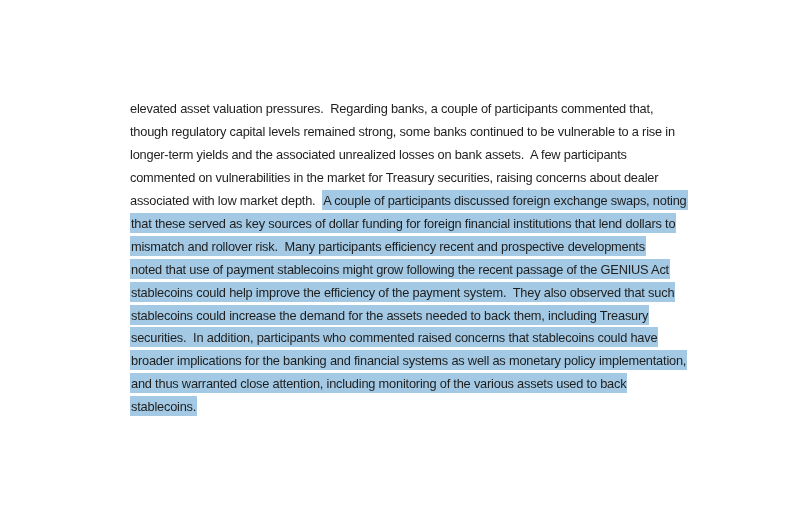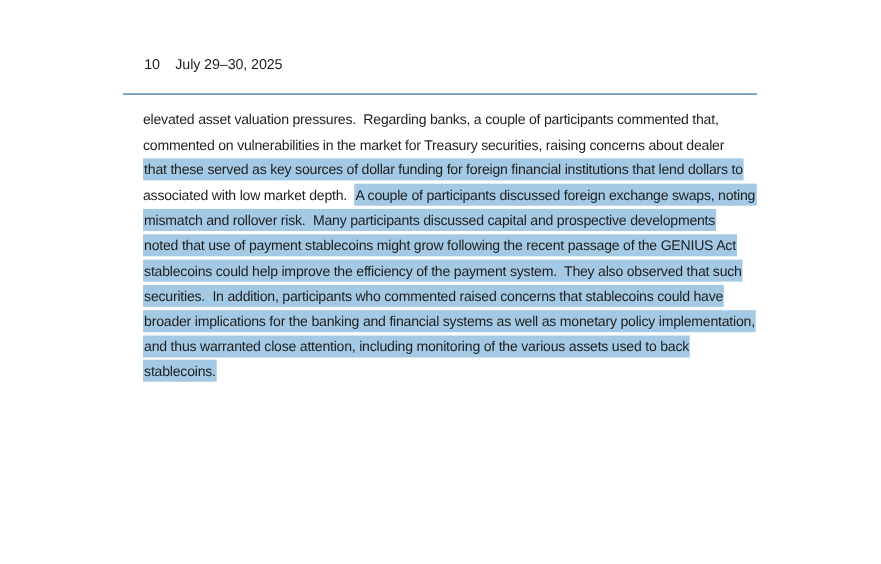--- a/index.html
+++ b/index.html
@@ -57,9 +57,6 @@
 <body>
 
 <div class="page">
-  <div class="header">
-    <span class="page-num">10</span><span>July 29–30, 2025</span>
-  </div>
   <div class="doc-body" id="doc-body">
       <div class="line"><span class="seg-plain">elevated asset valuation pressures.  Regarding banks, a couple of participants commented that,</span></div>
       <div class="line"><span class="seg-plain">commented on vulnerabilities in the market for Treasury securities, raising concerns about dealer</span></div>

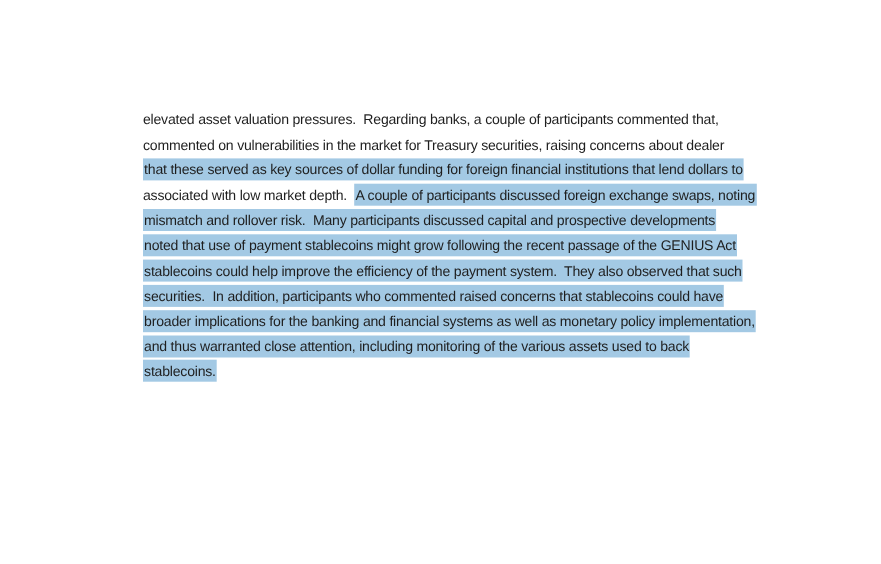--- a/index.html
+++ b/index.html
@@ -59,6 +59,7 @@
 <div class="page">
   <div class="doc-body" id="doc-body">
       <div class="line"><span class="seg-plain">elevated asset valuation pressures.  Regarding banks, a couple of participants commented that,</span></div>
+      <div class="line"><span class="seg-plain">though regulatory capital levels remained strong, some banks continued to be vulnerable to a rise in</span></div>
       <div class="line"><span class="seg-plain">commented on vulnerabilities in the market for Treasury securities, raising concerns about dealer</span></div>
       <div class="line"><span class="seg-hl">that these served as key sources of dollar funding for foreign financial institutions that lend dollars to</span></div>
       <div class="line"><span class="seg-plain">associated with low market depth.  </span><span class="seg-hl">A couple of participants discussed foreign exchange swaps, noting</span></div>

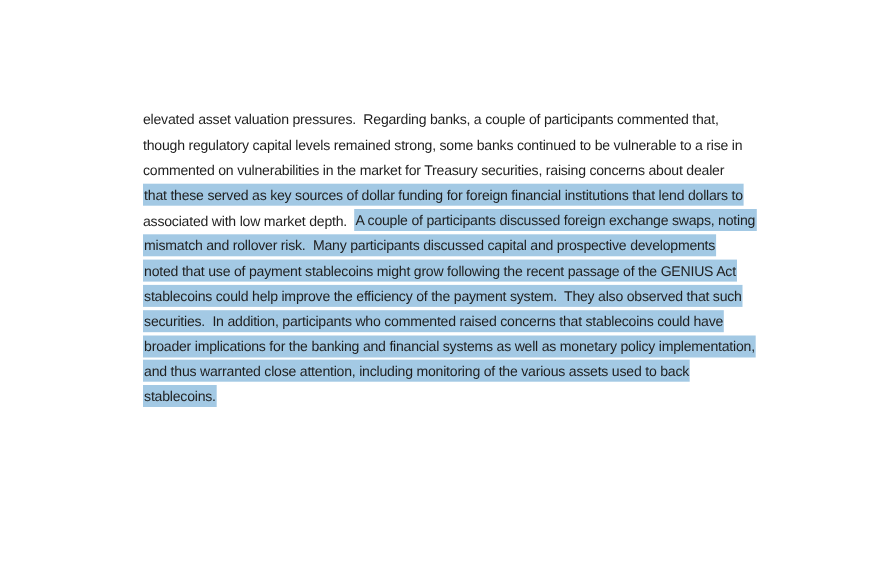--- a/index.html
+++ b/index.html
@@ -60,6 +60,7 @@
   <div class="doc-body" id="doc-body">
       <div class="line"><span class="seg-plain">elevated asset valuation pressures.  Regarding banks, a couple of participants commented that,</span></div>
       <div class="line"><span class="seg-plain">though regulatory capital levels remained strong, some banks continued to be vulnerable to a rise in</span></div>
+      <div class="line"><span class="seg-plain">longer-term yields and the associated unrealized losses on bank assets.  A few participants</span></div>
       <div class="line"><span class="seg-plain">commented on vulnerabilities in the market for Treasury securities, raising concerns about dealer</span></div>
       <div class="line"><span class="seg-hl">that these served as key sources of dollar funding for foreign financial institutions that lend dollars to</span></div>
       <div class="line"><span class="seg-plain">associated with low market depth.  </span><span class="seg-hl">A couple of participants discussed foreign exchange swaps, noting</span></div>

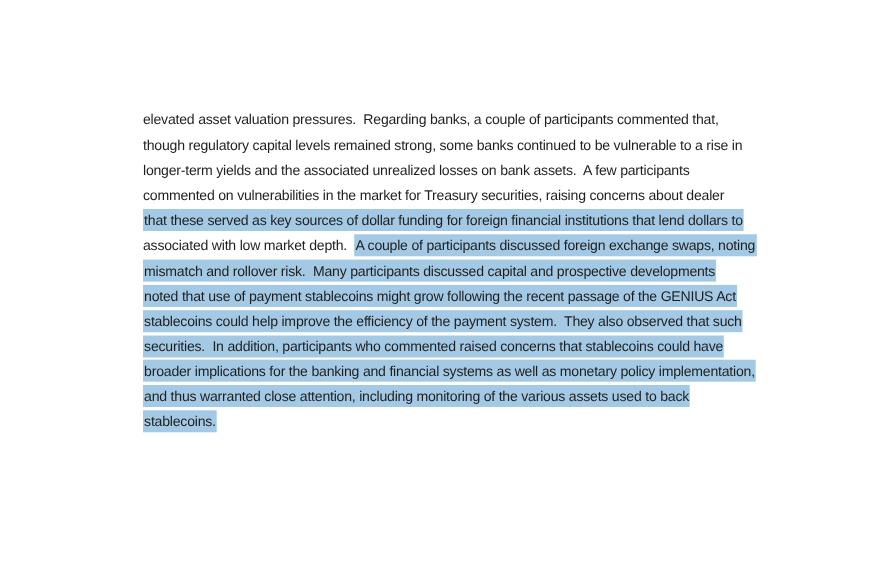--- a/index.html
+++ b/index.html
@@ -62,8 +62,8 @@
       <div class="line"><span class="seg-plain">though regulatory capital levels remained strong, some banks continued to be vulnerable to a rise in</span></div>
       <div class="line"><span class="seg-plain">longer-term yields and the associated unrealized losses on bank assets.  A few participants</span></div>
       <div class="line"><span class="seg-plain">commented on vulnerabilities in the market for Treasury securities, raising concerns about dealer</span></div>
+      <div class="line"><span class="seg-plain">associated with low market depth.  </span><span class="seg-hl">A couple of participants discussed foreign exchange swaps, noting</span></div>
       <div class="line"><span class="seg-hl">that these served as key sources of dollar funding for foreign financial institutions that lend dollars to</span></div>
-      <div class="line"><span class="seg-plain">associated with low market depth.  </span><span class="seg-hl">A couple of participants discussed foreign exchange swaps, noting</span></div>
       <div class="line"><span class="seg-hl">mismatch and rollover risk.  Many participants discussed capital and prospective developments</span></div>
       <div class="line"><span class="seg-hl">noted that use of payment stablecoins might grow following the recent passage of the GENIUS Act</span></div>
       <div class="line"><span class="seg-hl">stablecoins could help improve the efficiency of the payment system.  They also observed that such</span></div>

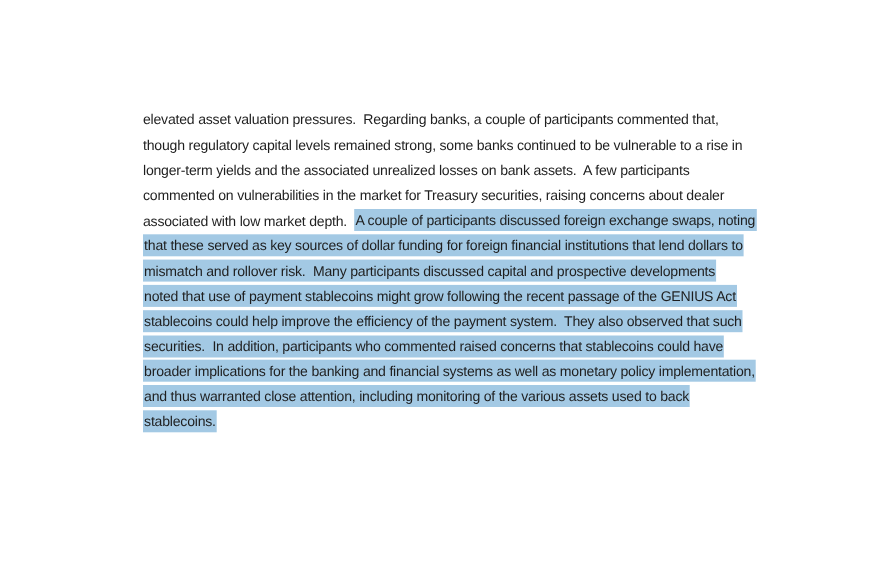--- a/index.html
+++ b/index.html
@@ -64,7 +64,7 @@
       <div class="line"><span class="seg-plain">commented on vulnerabilities in the market for Treasury securities, raising concerns about dealer</span></div>
       <div class="line"><span class="seg-plain">associated with low market depth.  </span><span class="seg-hl">A couple of participants discussed foreign exchange swaps, noting</span></div>
       <div class="line"><span class="seg-hl">that these served as key sources of dollar funding for foreign financial institutions that lend dollars to</span></div>
-      <div class="line"><span class="seg-hl">mismatch and rollover risk.  Many participants discussed capital and prospective developments</span></div>
+      <div class="line"><span class="seg-hl">mismatch and rollover risk.  Many participants efficiency recent and prospective developments</span></div>
       <div class="line"><span class="seg-hl">noted that use of payment stablecoins might grow following the recent passage of the GENIUS Act</span></div>
       <div class="line"><span class="seg-hl">stablecoins could help improve the efficiency of the payment system.  They also observed that such</span></div>
       <div class="line"><span class="seg-hl">securities.  In addition, participants who commented raised concerns that stablecoins could have</span></div>

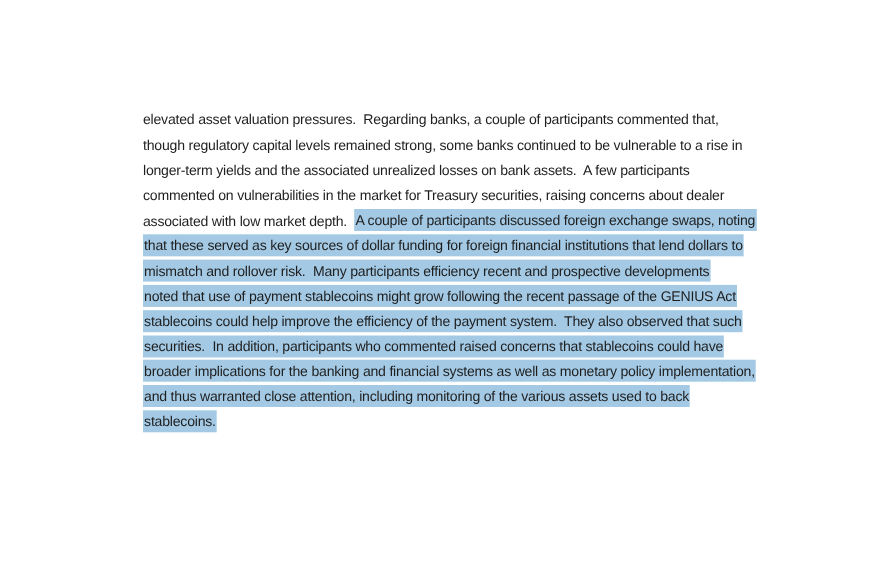--- a/index.html
+++ b/index.html
@@ -67,6 +67,7 @@
       <div class="line"><span class="seg-hl">mismatch and rollover risk.  Many participants efficiency recent and prospective developments</span></div>
       <div class="line"><span class="seg-hl">noted that use of payment stablecoins might grow following the recent passage of the GENIUS Act</span></div>
       <div class="line"><span class="seg-hl">stablecoins could help improve the efficiency of the payment system.  They also observed that such</span></div>
+      <div class="line"><span class="seg-hl">stablecoins could increase the demand for the assets needed to back them, including Treasury</span></div>
       <div class="line"><span class="seg-hl">securities.  In addition, participants who commented raised concerns that stablecoins could have</span></div>
       <div class="line"><span class="seg-hl">broader implications for the banking and financial systems as well as monetary policy implementation,</span></div>
       <div class="line"><span class="seg-hl">and thus warranted close attention, including monitoring of the various assets used to back</span></div>

